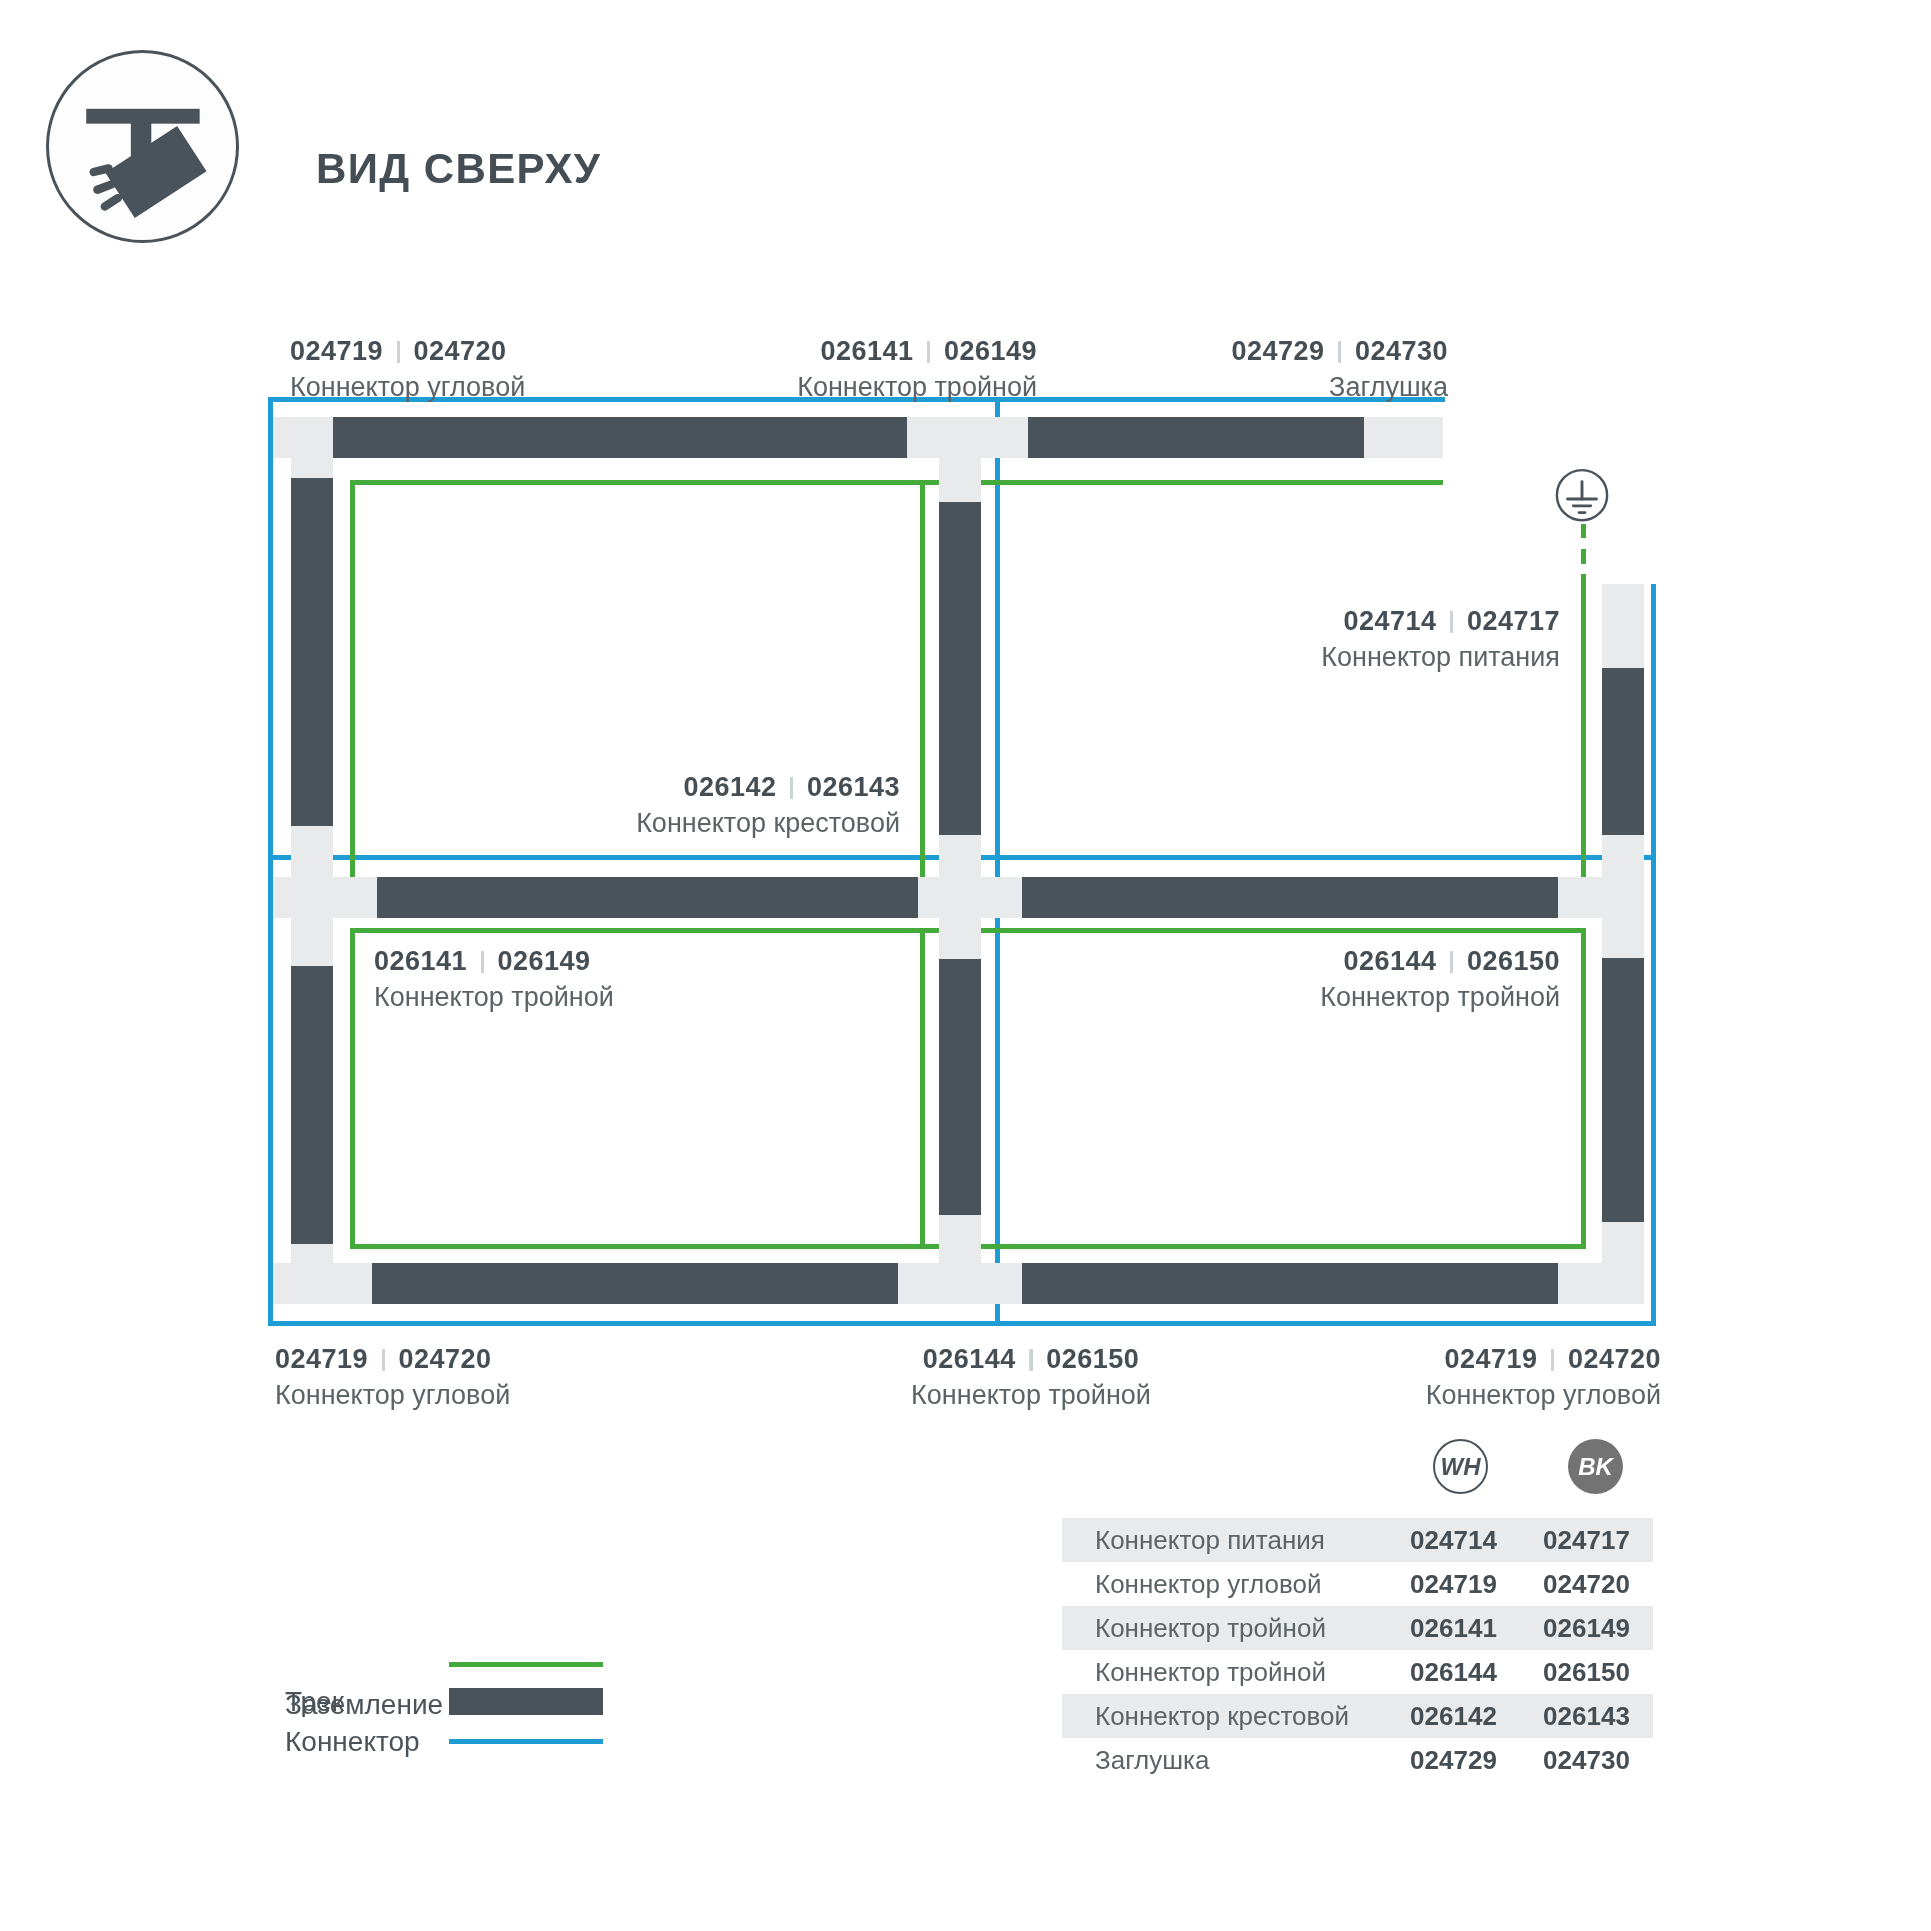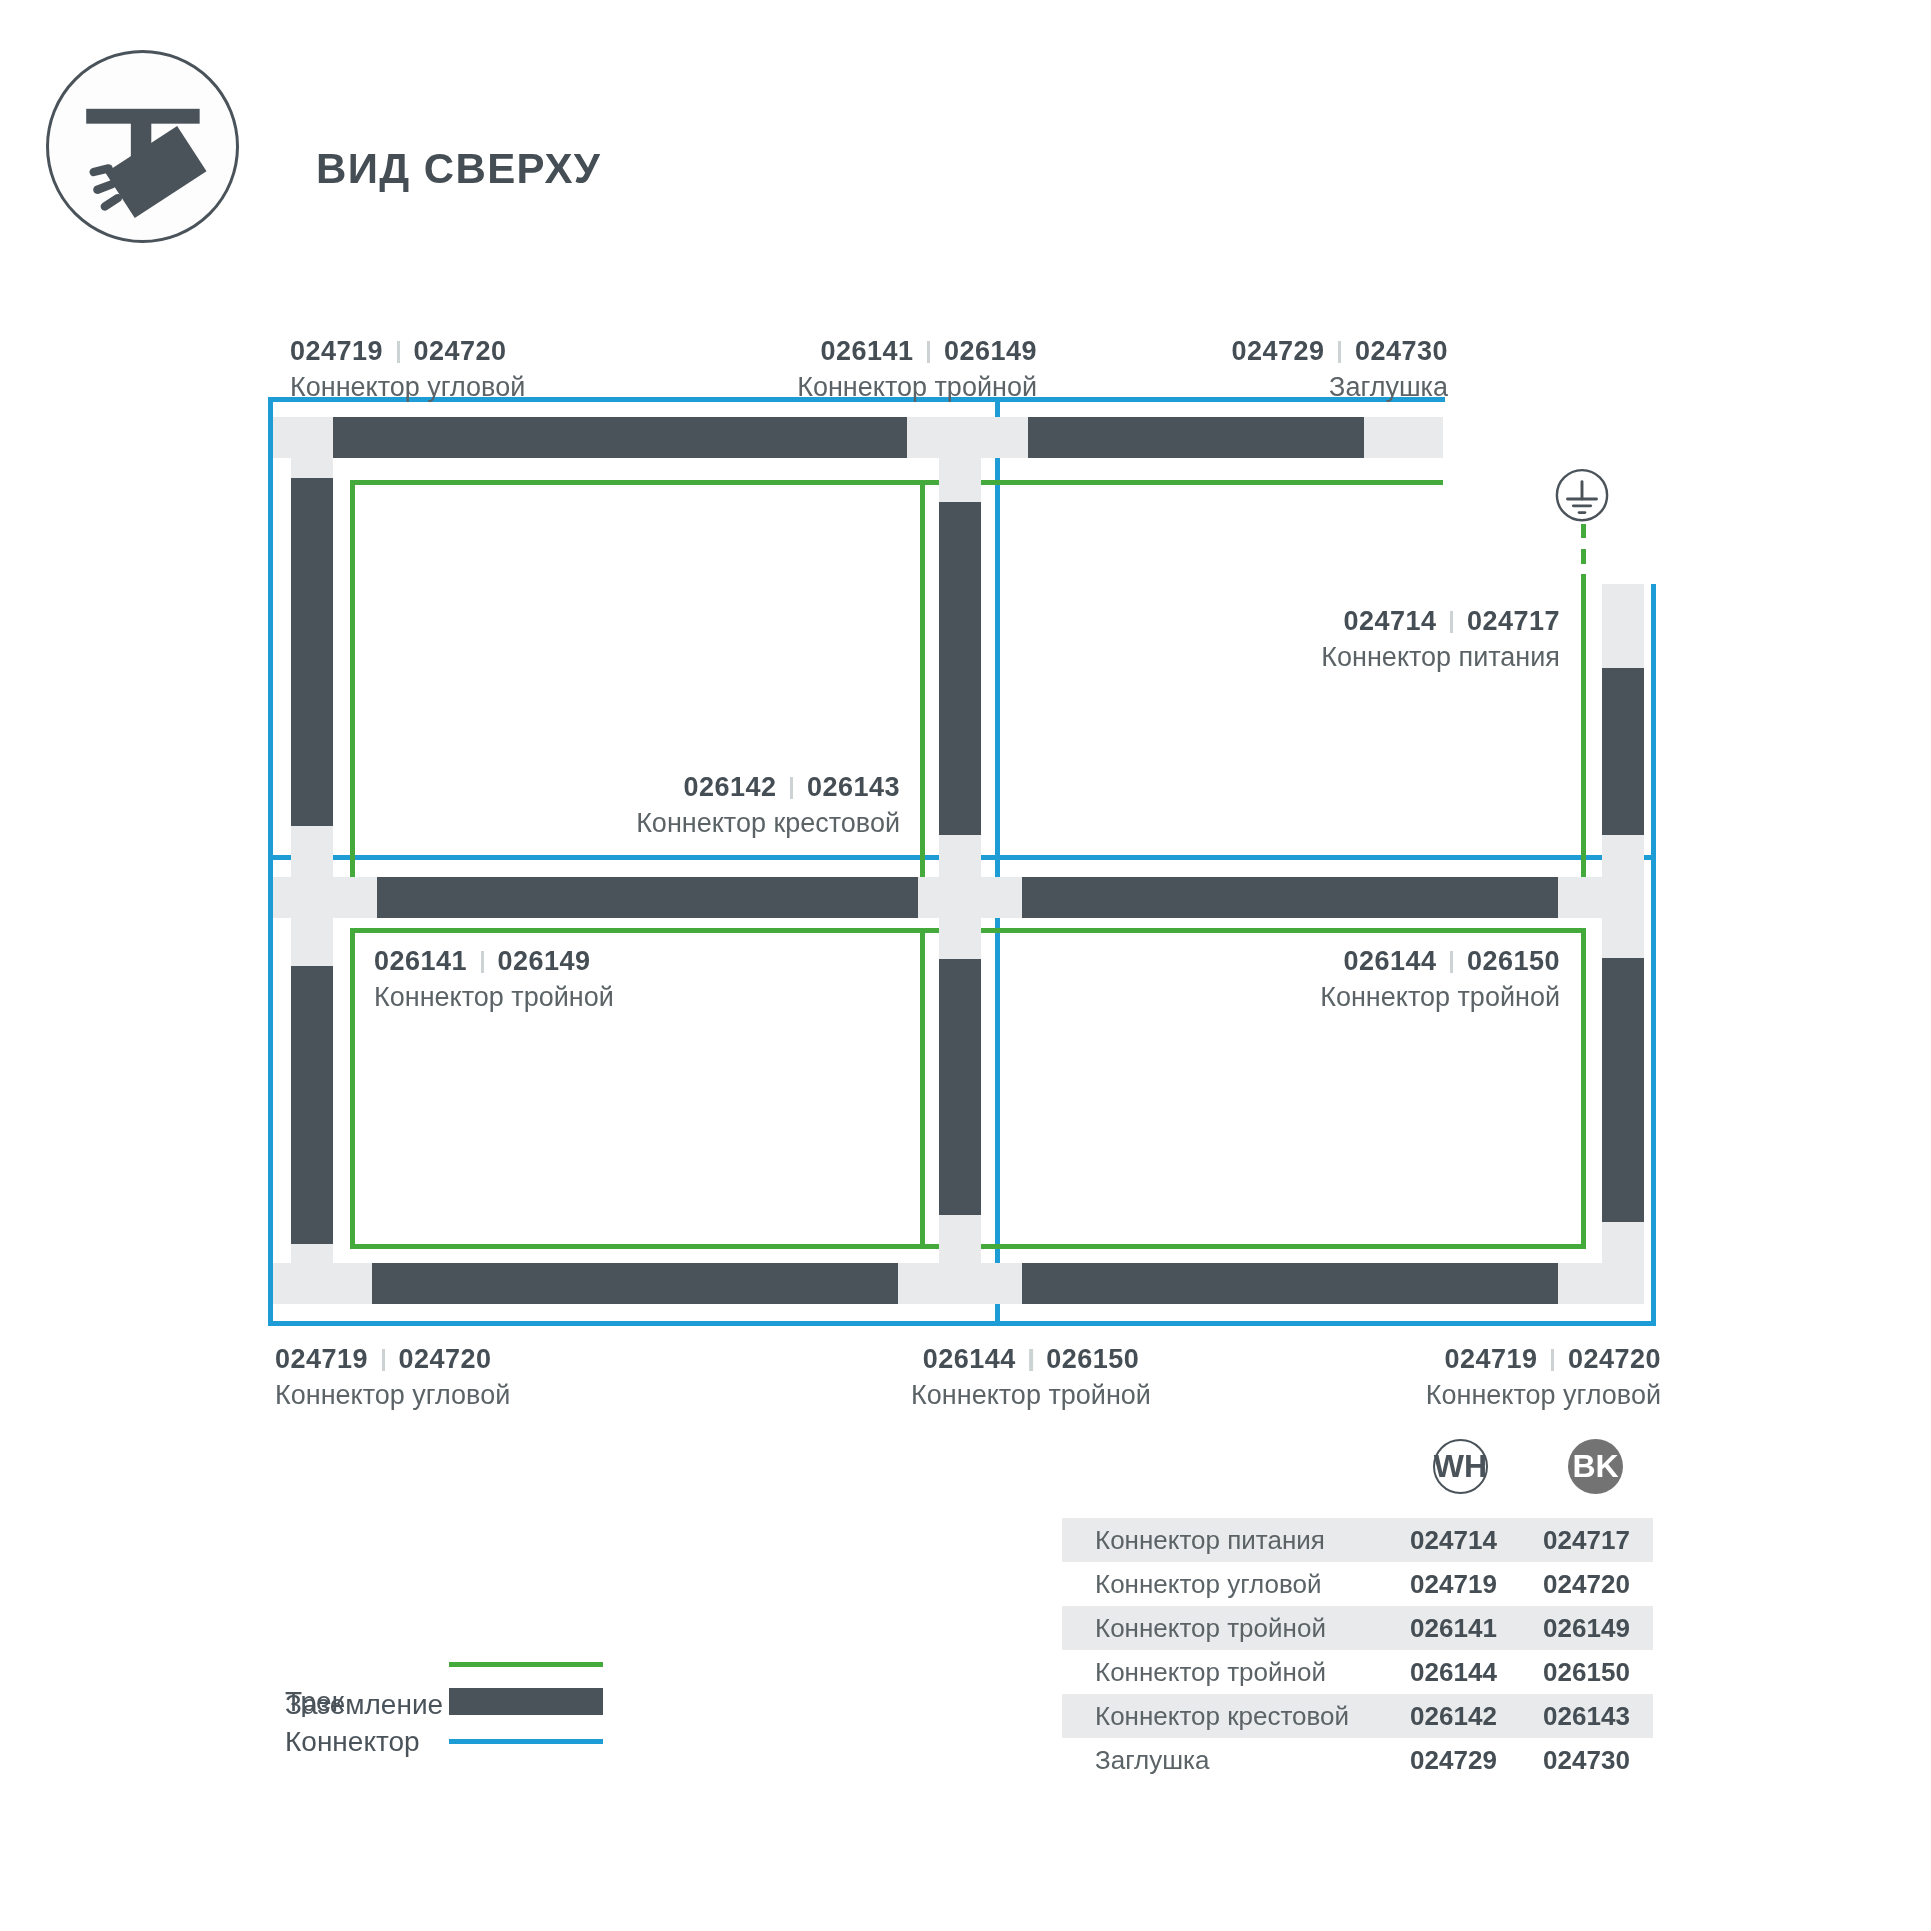--- a/index.html
+++ b/index.html
@@ -39,7 +39,7 @@
 
   
   .badge{position:absolute;width:55px;height:55px;border-radius:50%;display:flex;align-items:center;
-         justify-content:center;font-size:32px;font-weight:bold;box-sizing:border-box;}
+         justify-content:center;font-size:24px;font-weight:bold;box-sizing:border-box;font-style:italic;}
   .badge.wh{border:2.4px solid #4A535A;color:#4A535A;background:#fff;}
   .badge.bk{background:#737373;color:#ffffff;}
   .ptable{position:absolute;left:1062px;top:1518px;width:591px;}

